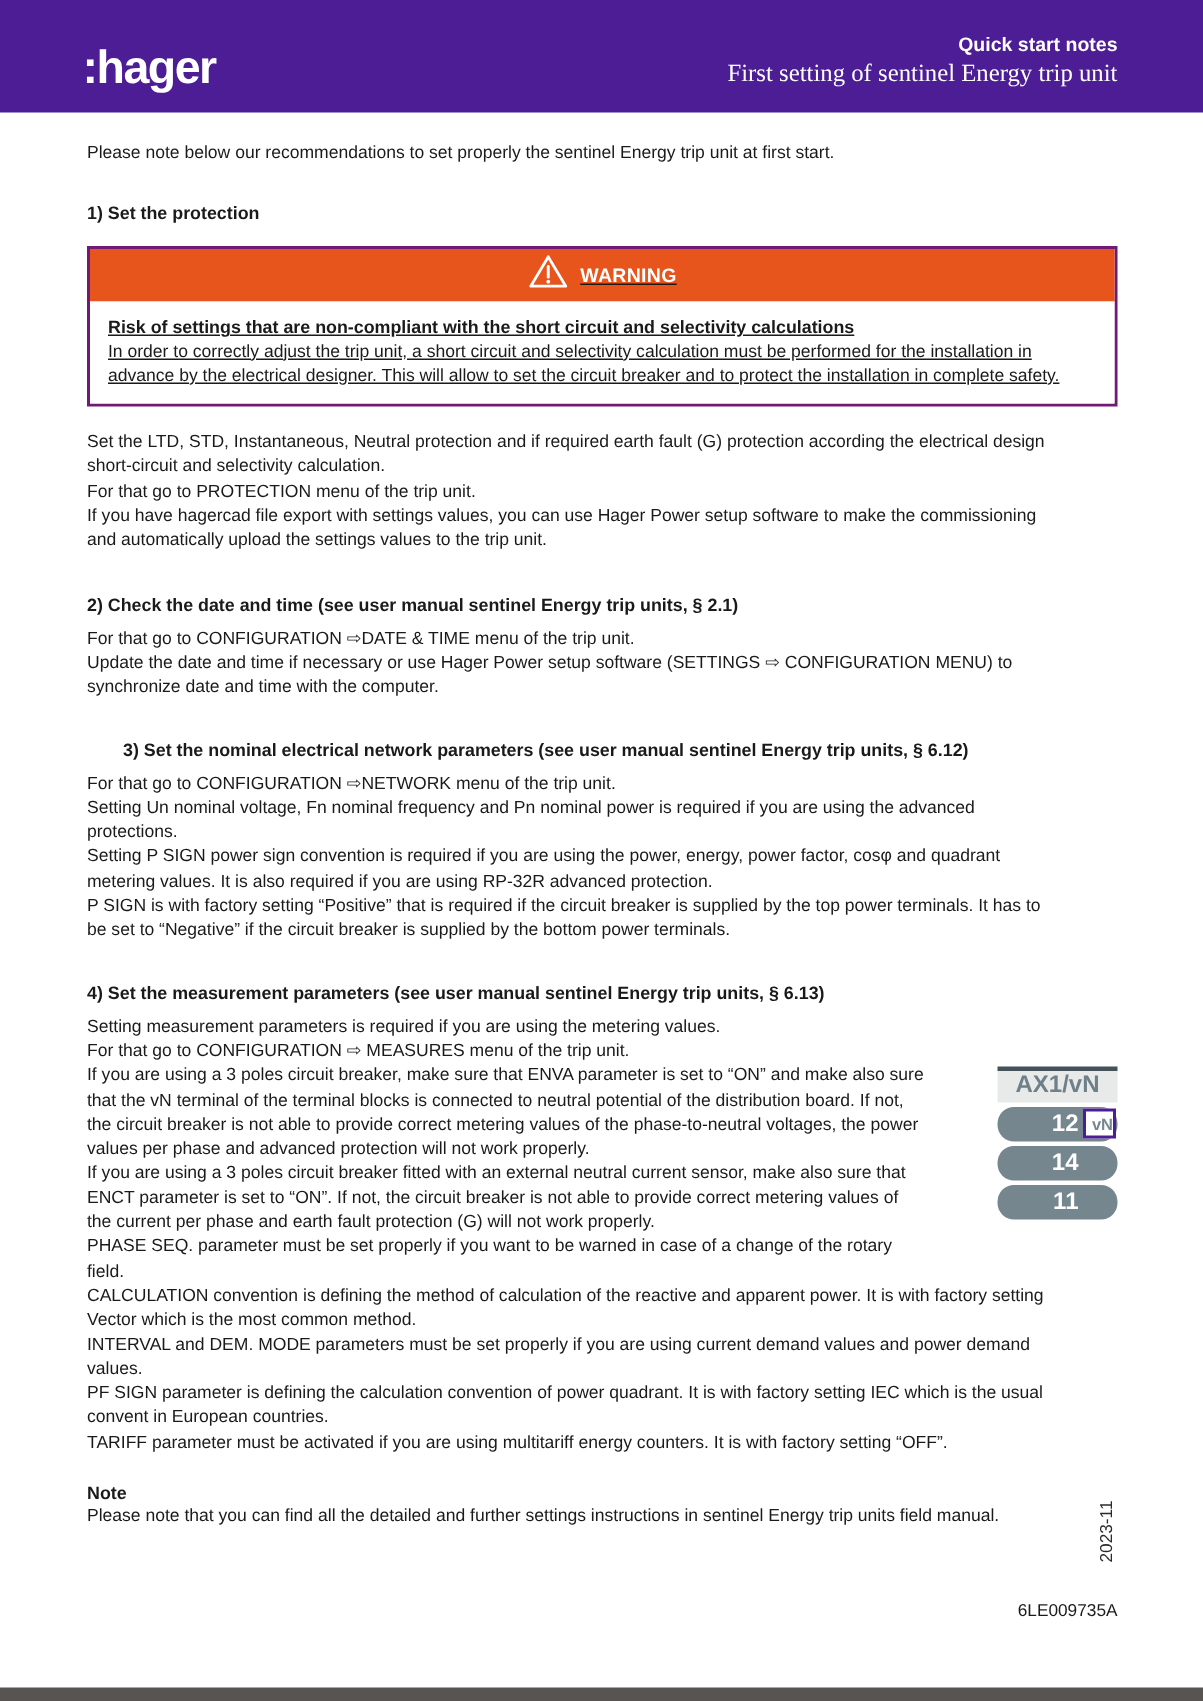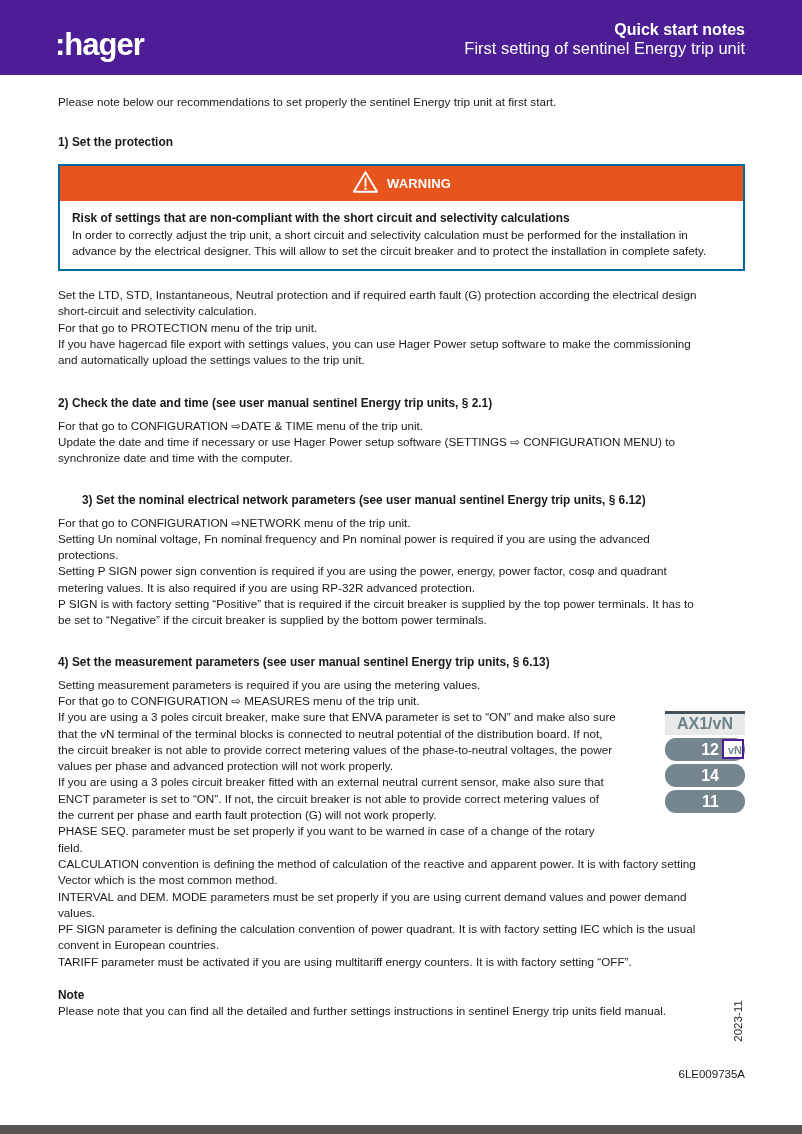--- a/index.html
+++ b/index.html
@@ -17,7 +17,7 @@
   }
   .logo { font-size:31px; font-weight:bold; letter-spacing:-1px; margin-top:14px; }
   .header-titles { text-align:right; line-height:19px; margin-top:2px; }
-  .header-title { font-size:16px; font-weight:bold; }
+  .header-title { font-size:13px; font-weight:bold; }
   .header-subtitle { font-size:16.5px; font-weight:normal; }
   
   .content { padding:0 57px 0 58px; }

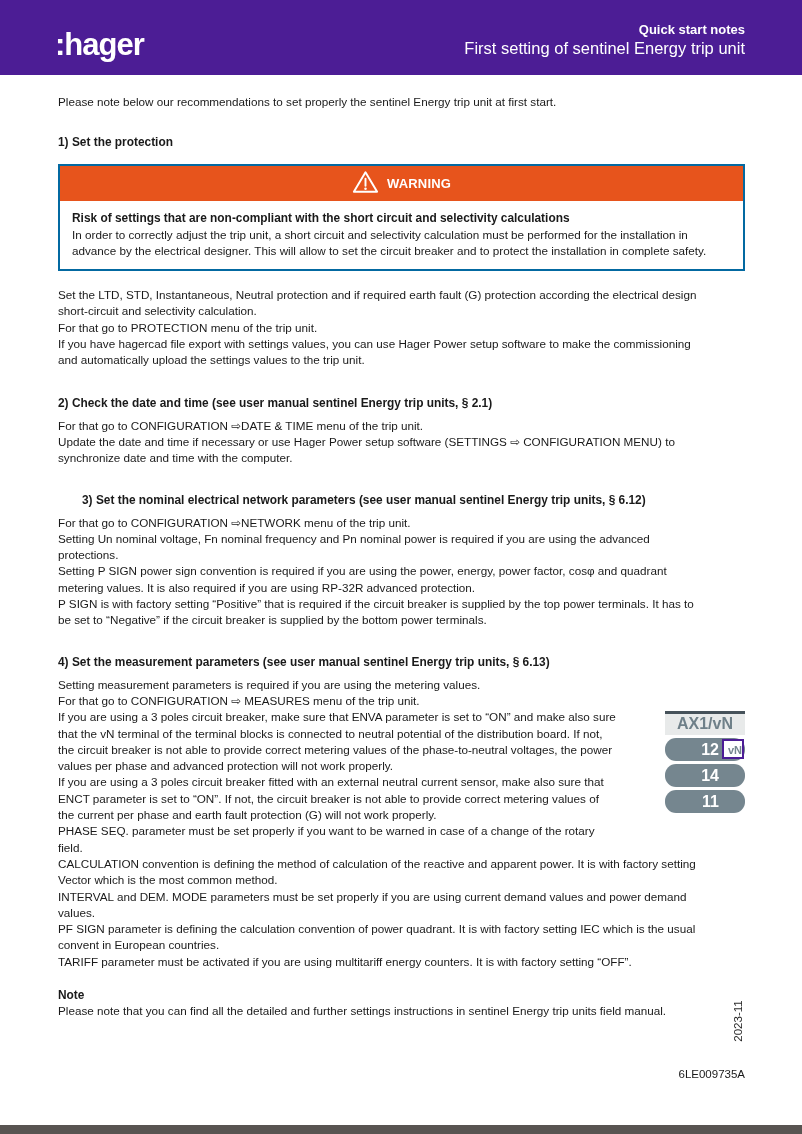--- a/index.html
+++ b/index.html
@@ -18,7 +18,7 @@
   .logo { font-size:31px; font-weight:bold; letter-spacing:-1px; margin-top:14px; }
   .header-titles { text-align:right; line-height:19px; margin-top:2px; }
   .header-title { font-size:13px; font-weight:bold; }
-  .header-subtitle { font-size:16.5px; font-weight:normal; }
+  .header-subtitle { font-size:16.5px; font-weight:normal;font-family:Liberation Serif, serif; }
   
   .content { padding:0 57px 0 58px; }
   .lines { white-space:pre-line; font-size:11.7px; line-height:16.3px; }

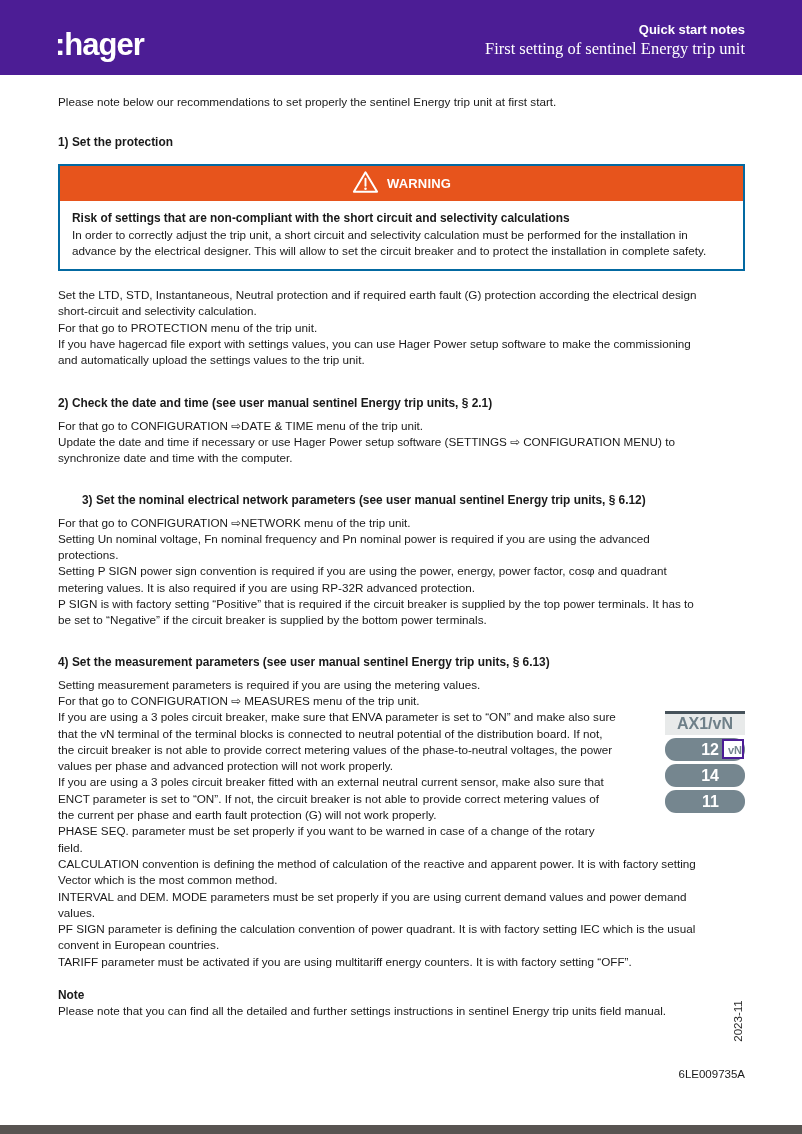--- a/index.html
+++ b/index.html
@@ -32,7 +32,7 @@
   .para { margin-top:7px; }
   .para-first { margin-top:16px; }
   
-  .warning-box { margin-top:14px; border:2px solid #0369a1; }
+  .warning-box { margin-top:14px; border:2px solid #701a75;text-decoration:underline; }
   .warning-head {
     background:#E7541C; height:35px;
     display:flex; align-items:center; justify-content:center; gap:8px;

